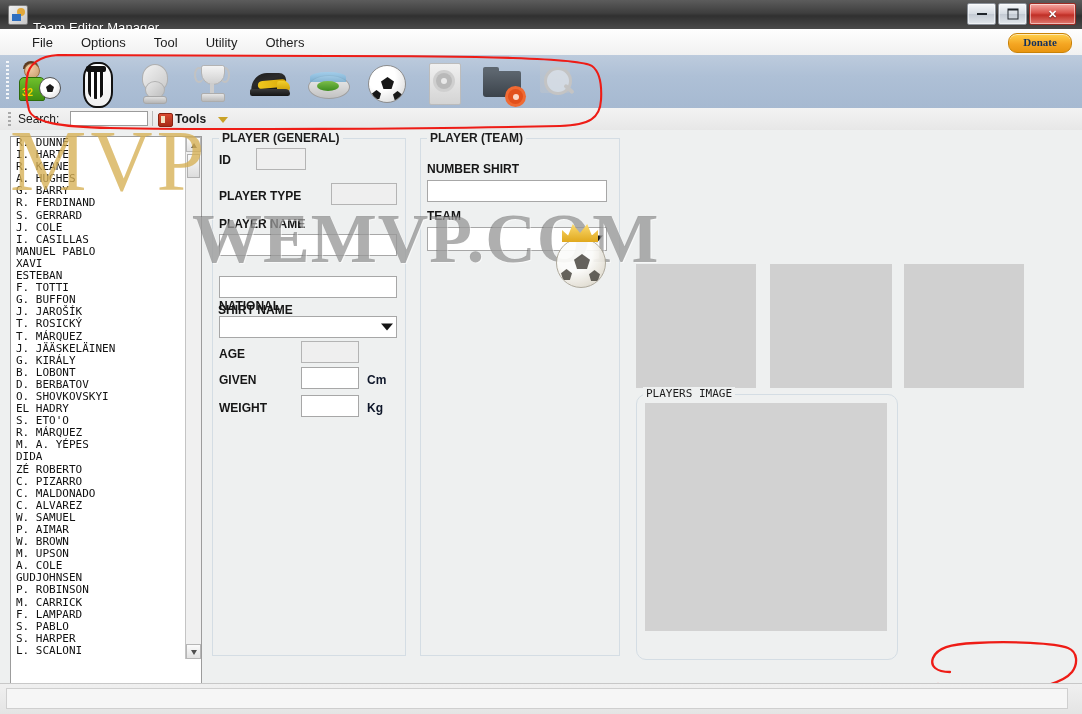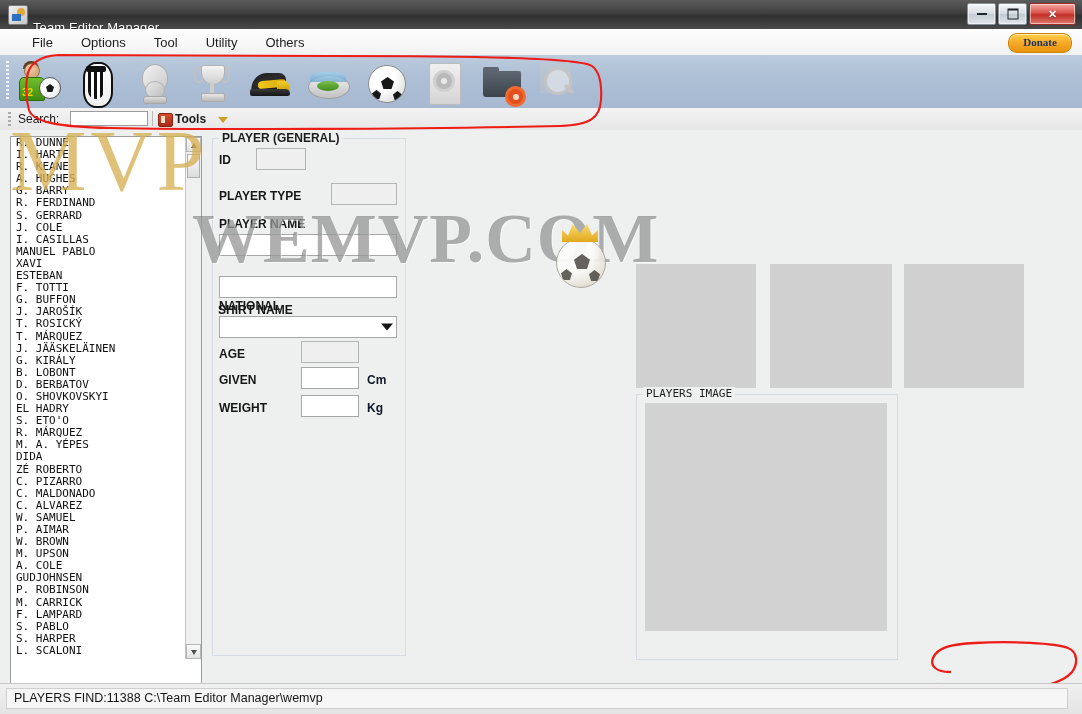--- a/index.html
+++ b/index.html
@@ -509,6 +509,17 @@
       <div class="unit" style="left:154px;top:262px;">Kg</div>
     </div>
 
+    <div class="grp g-team">
+      <div class="grp-title">PLAYER (TEAM)</div>
+
+      <div class="lbl" style="left:6px;top:23px;">NUMBER SHIRT</div>
+      <input class="fld" style="left: 6px; top: 41px; width: 180px; height: 22px;" type="text" value="">
+
+      <div class="lbl" style="left:6px;top:70px;">TEAM</div>
+      <div class="combo" style="left:6px;top:88px;width:180px;height:24px;">
+        <span class="cv"></span>
+      </div>
+    </div>
 
     <div class="ph ph1"></div>
     <div class="ph ph2"></div>

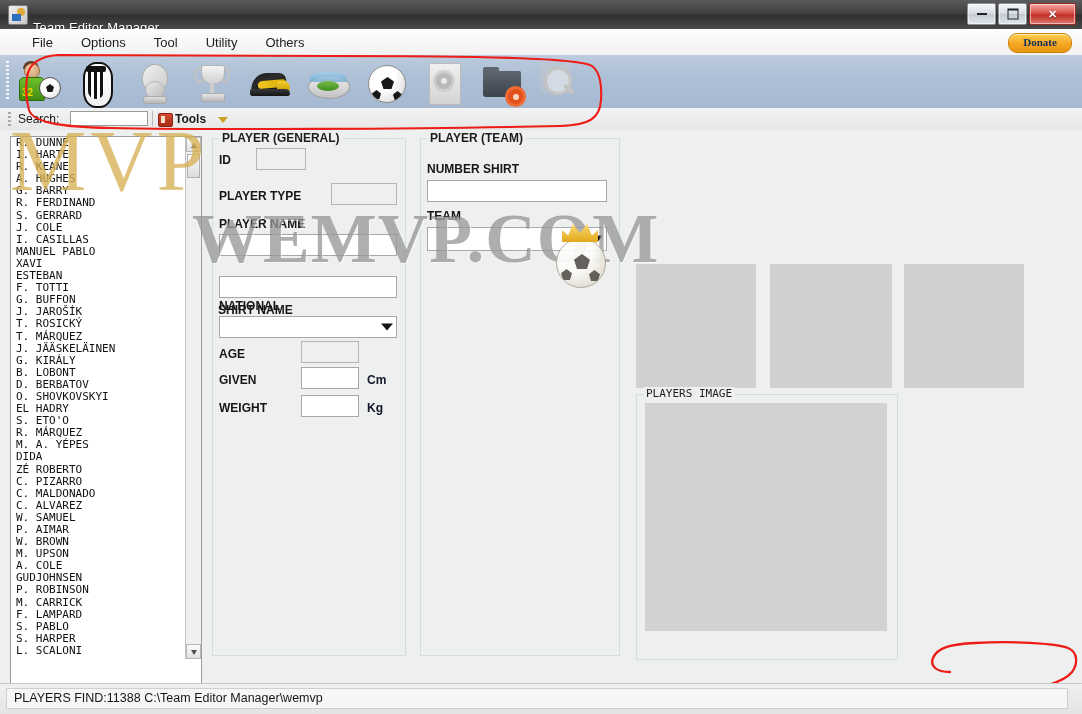--- a/index.html
+++ b/index.html
@@ -239,7 +239,7 @@
   }
   .g-general{left:212px;top:8px;width:194px;height:518px;}
   .g-team{left:420px;top:8px;width:200px;height:518px;}
-  .g-image{left:636px;top:264px;width:262px;height:266px;}
+  .g-image{left:636px;top:264px;width:262px;height:266px;border-radius:10px;}
   .g-image .grp-title{font-family:"DejaVu Sans Mono","Liberation Mono",monospace;font-weight:normal;font-size:11px;}
 
   .lbl{position:absolute;font-size:12px;font-weight:bold;color:#161616;white-space:nowrap;}

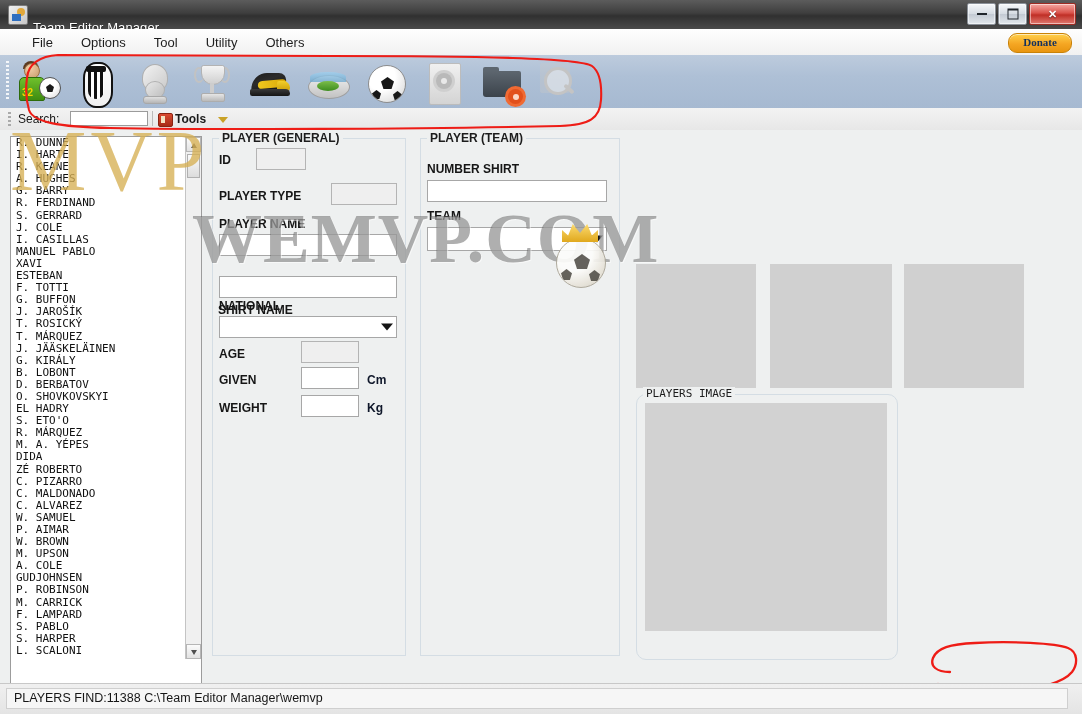--- a/index.html
+++ b/index.html
@@ -554,7 +554,6 @@
 
   <div class="status">
     <div class="panel"></div>
-    <div class="txt">PLAYERS FIND:11388  C:\Team Editor Manager\wemvp</div>
   </div>
 
 </div>

